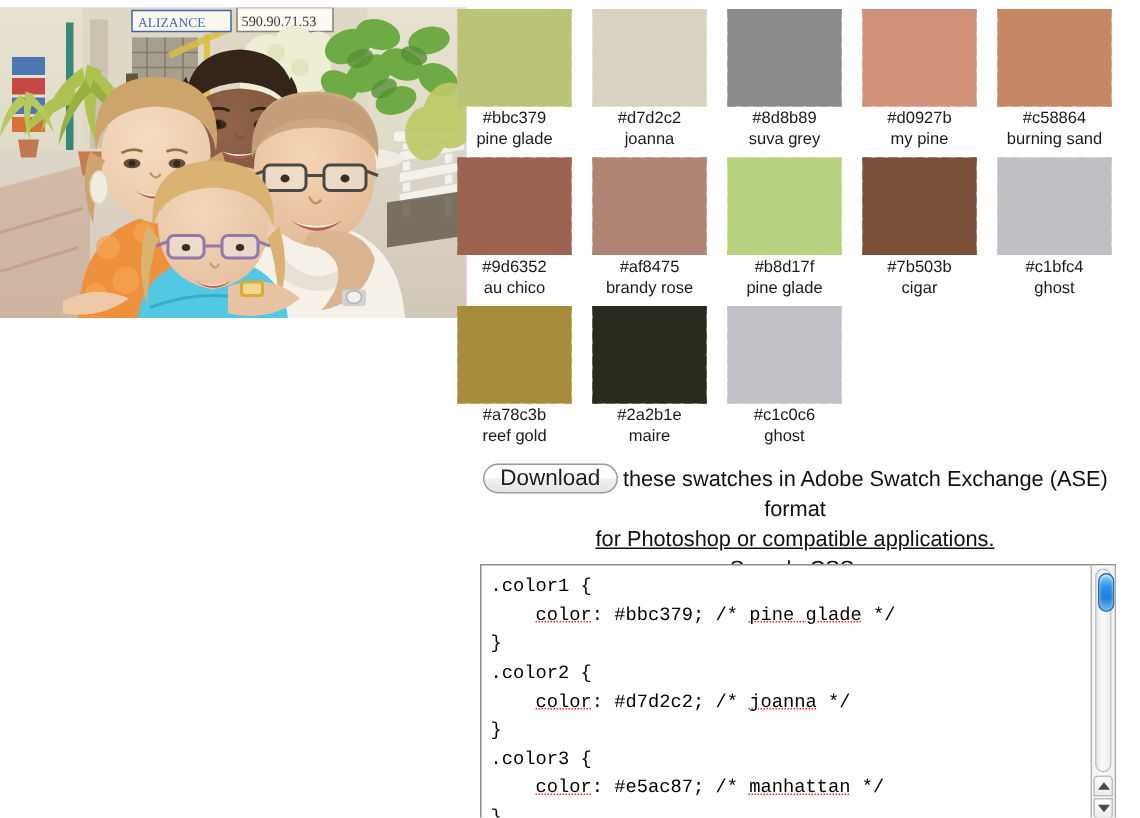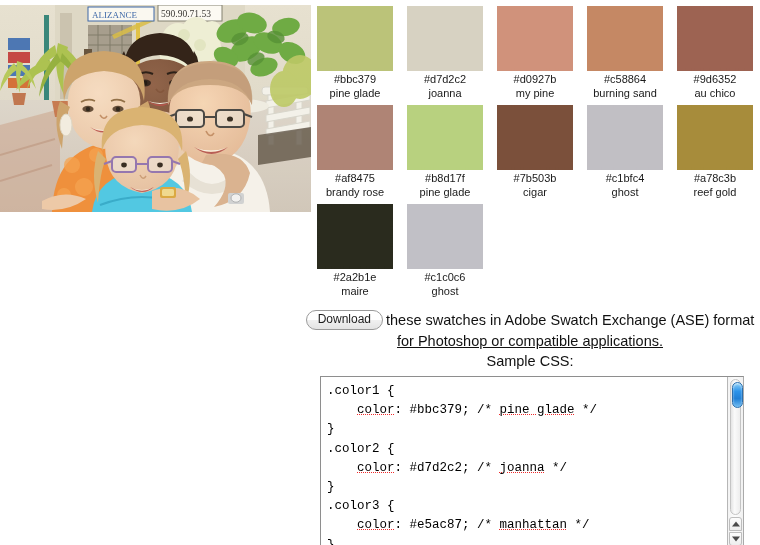--- a/index.html
+++ b/index.html
@@ -23,7 +23,7 @@
 
   
   #swatch-grid {
-    position: absolute; left: 317px; top: 6px;
+    position: absolute; left: 305px; top: 6px;
     width: 436px;
     display: grid;
     grid-template-columns: repeat(5, 76px);

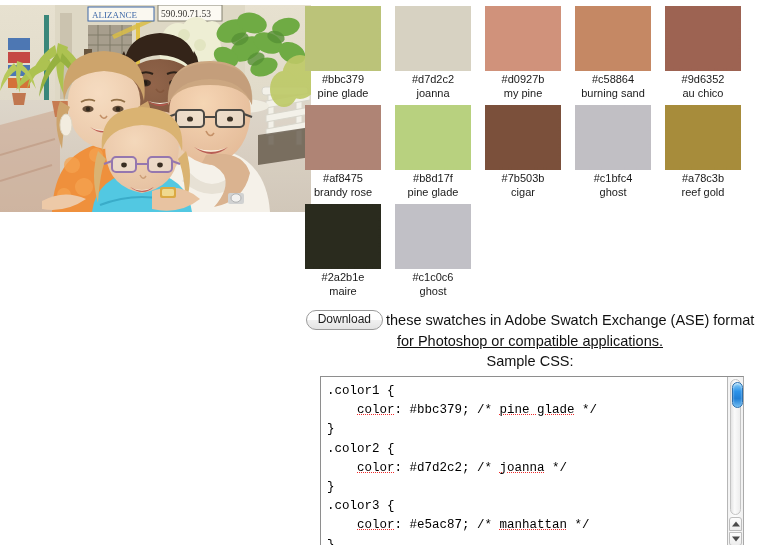--- a/index.html
+++ b/index.html
@@ -414,6 +414,13 @@
     </div>
 
 
+    <div class="swatch-cell">
+      <div class="swatch-chip" style="background: rgb(141, 139, 137); border-color: rgb(141, 139, 137);"></div>
+      <div class="swatch-label">
+        <span class="swatch-hex">#8d8b89</span>
+        <span class="swatch-name">suva grey</span>
+      </div>
+    </div>
 
     <div class="swatch-cell">
       <div class="swatch-chip" style="background: rgb(208, 146, 123); border-color: rgb(208, 146, 123);"></div>

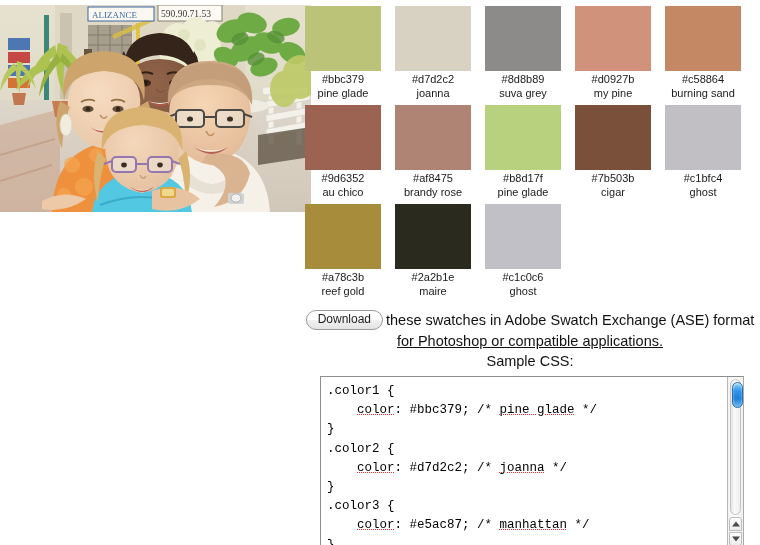--- a/index.html
+++ b/index.html
@@ -62,7 +62,7 @@
     vertical-align: middle;
     padding: 1px 11px 2px 11px;
     margin-right: 3px;
-    font-size: 12px;
+    font-size: 15px;
     line-height: 15px;
     color: #1d1d1d;
     border: 1px solid #9a9a9a;

